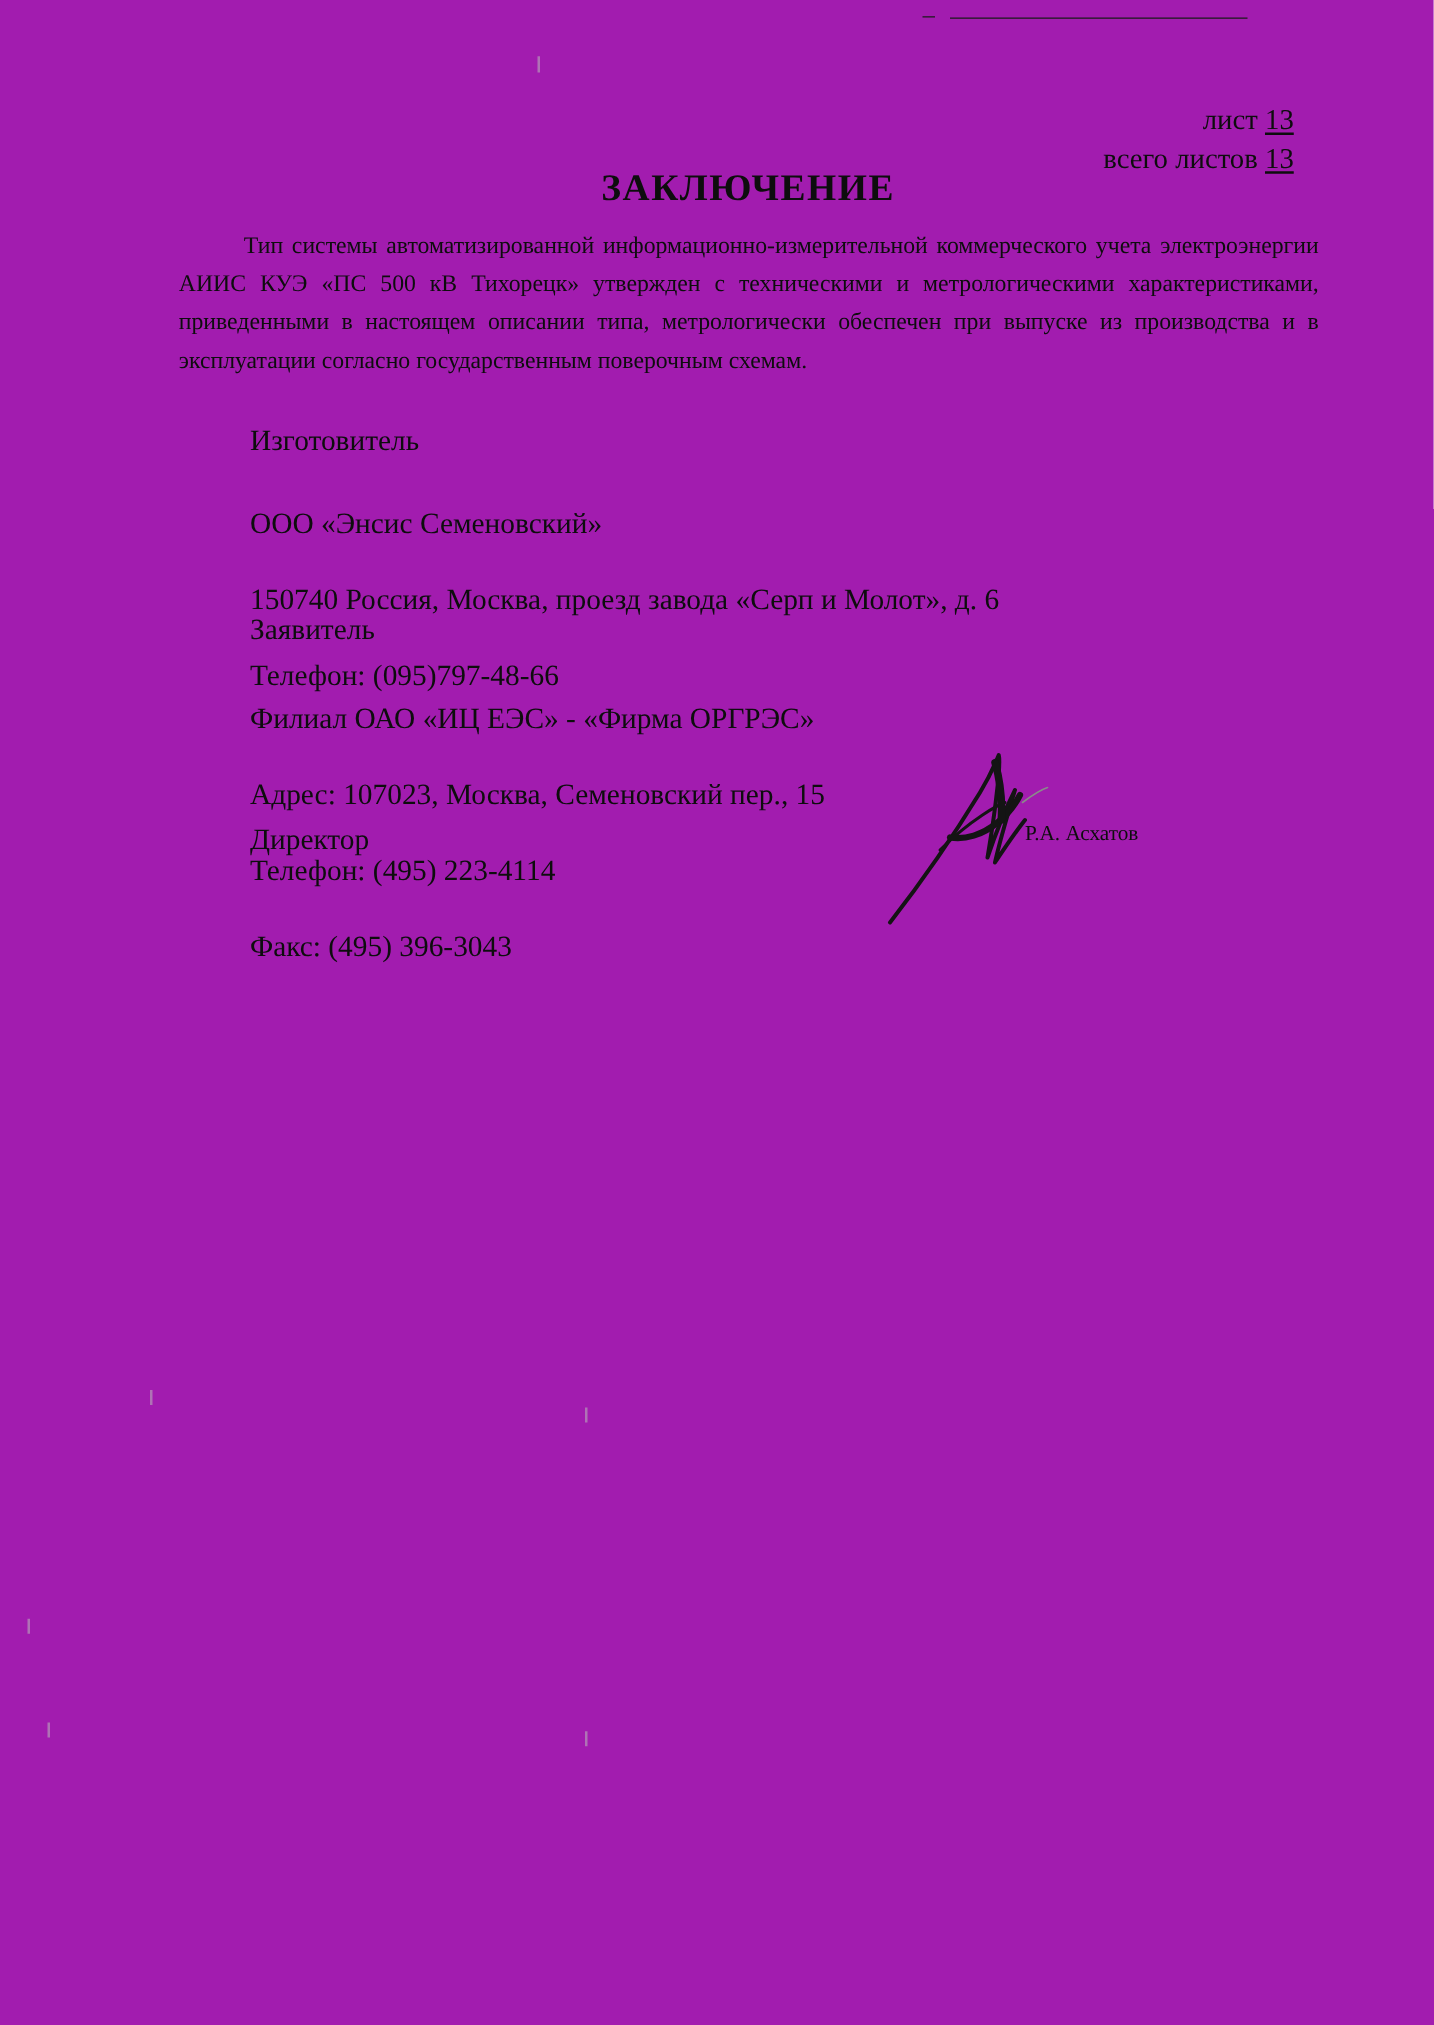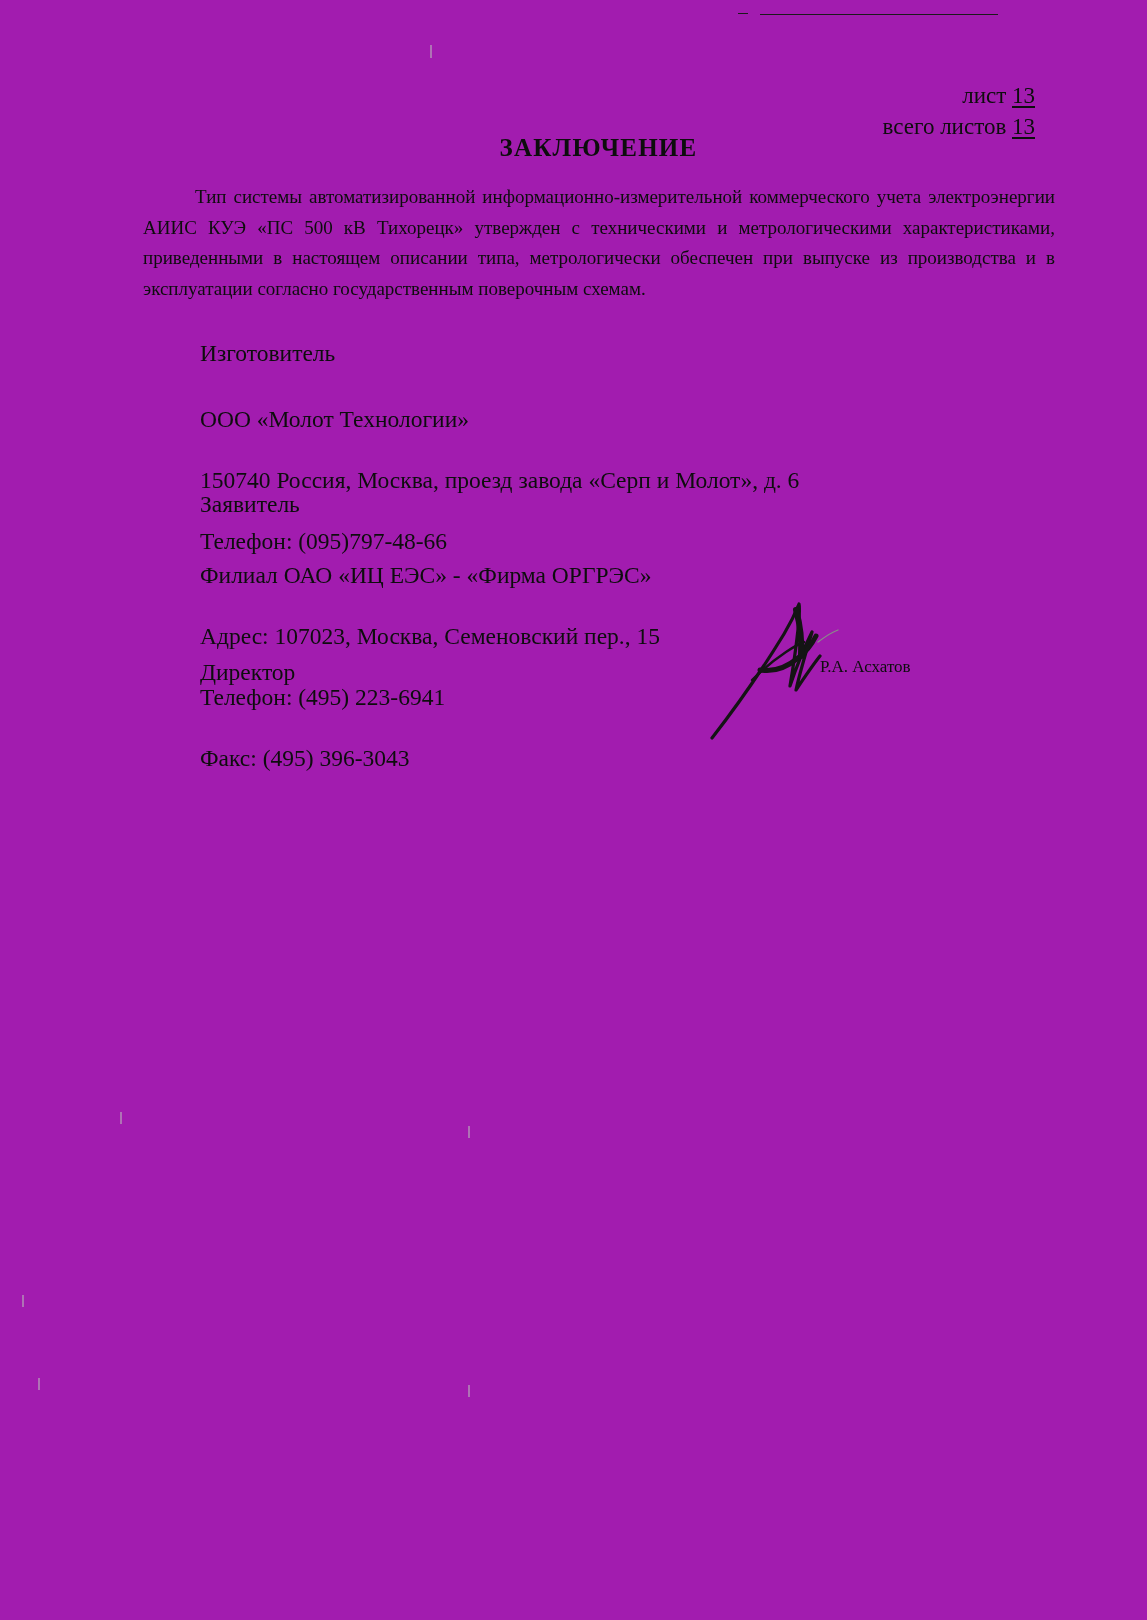--- a/index.html
+++ b/index.html
@@ -69,7 +69,7 @@
     right: 0;
     top: 134px;
     text-align: center;
-    font-size: 25px;
+    font-size: 30px;
     font-weight: bold;
     letter-spacing: 1.2px;
     padding-left: 50px;

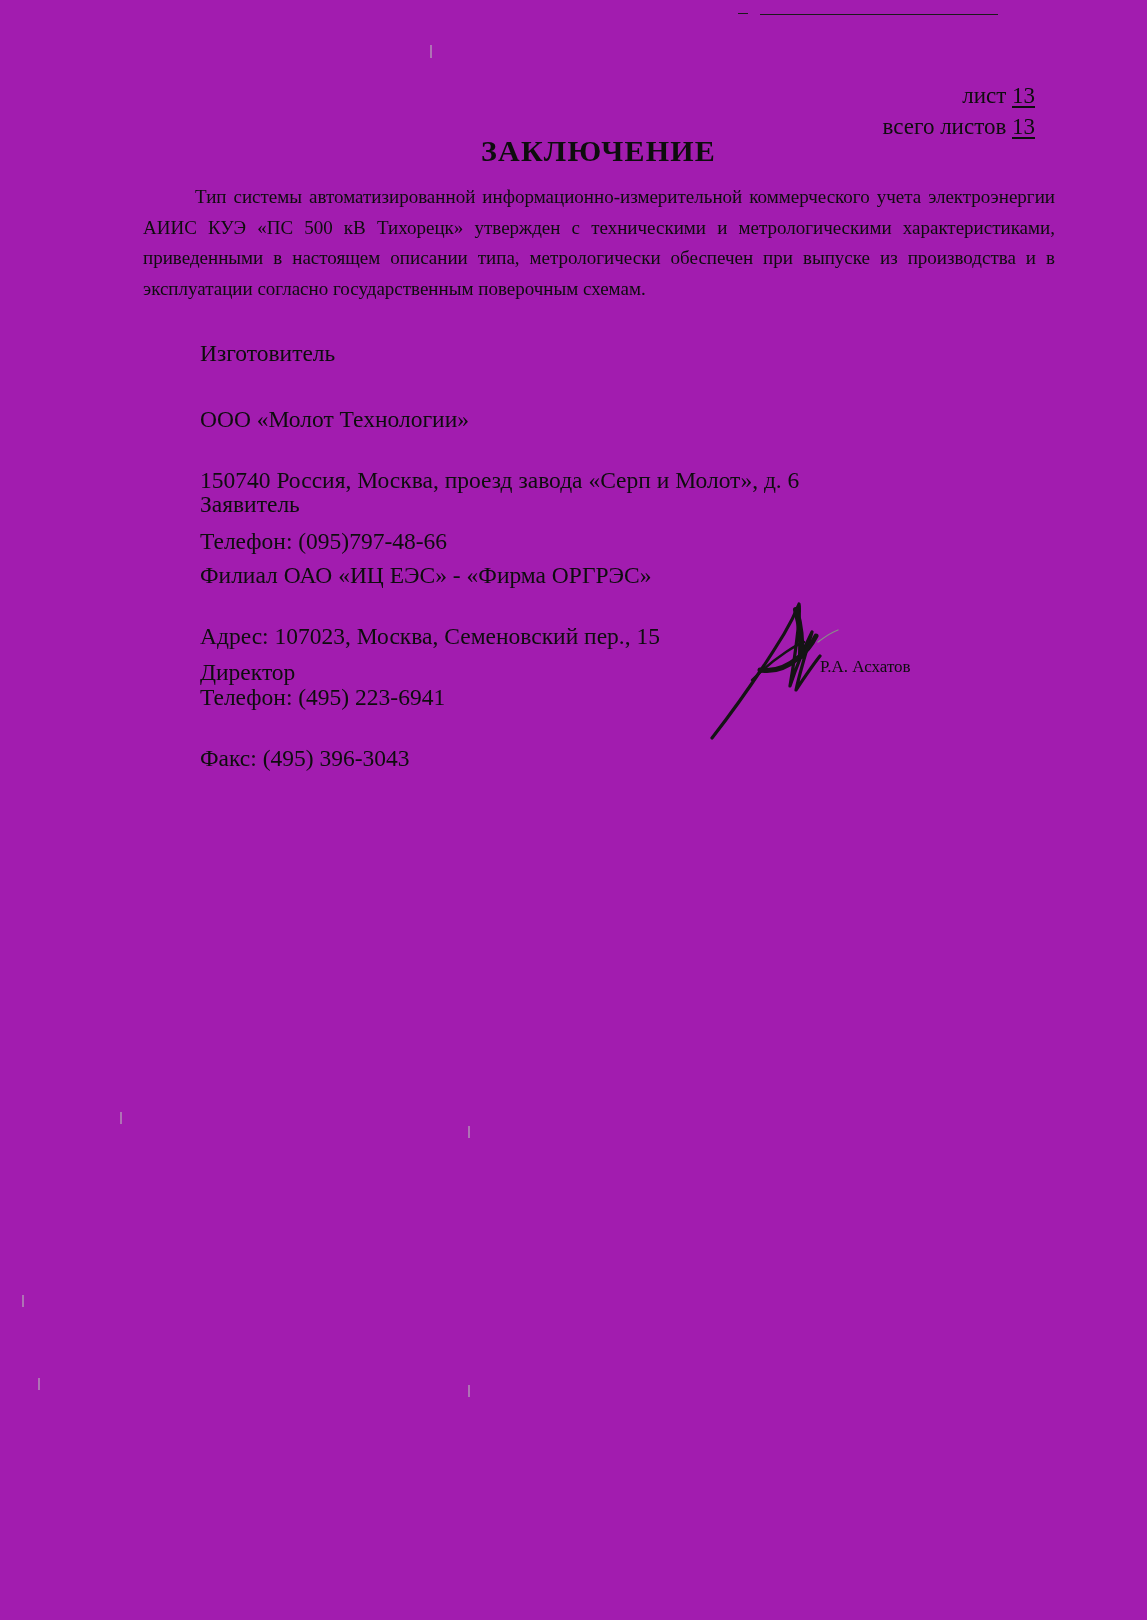--- a/index.html
+++ b/index.html
@@ -149,7 +149,7 @@
 
   <div class="block label-maker">Изготовитель</div>
   <div class="block maker-lines">
-    <div>ООО «Молот Технологии»</div>
+    <div>ООО «Энсис Семеновский»</div>
     <div>150740 Россия, Москва, проезд завода «Серп и Молот», д. 6</div>
     <div>Телефон: (095)797-48-66</div>
   </div>

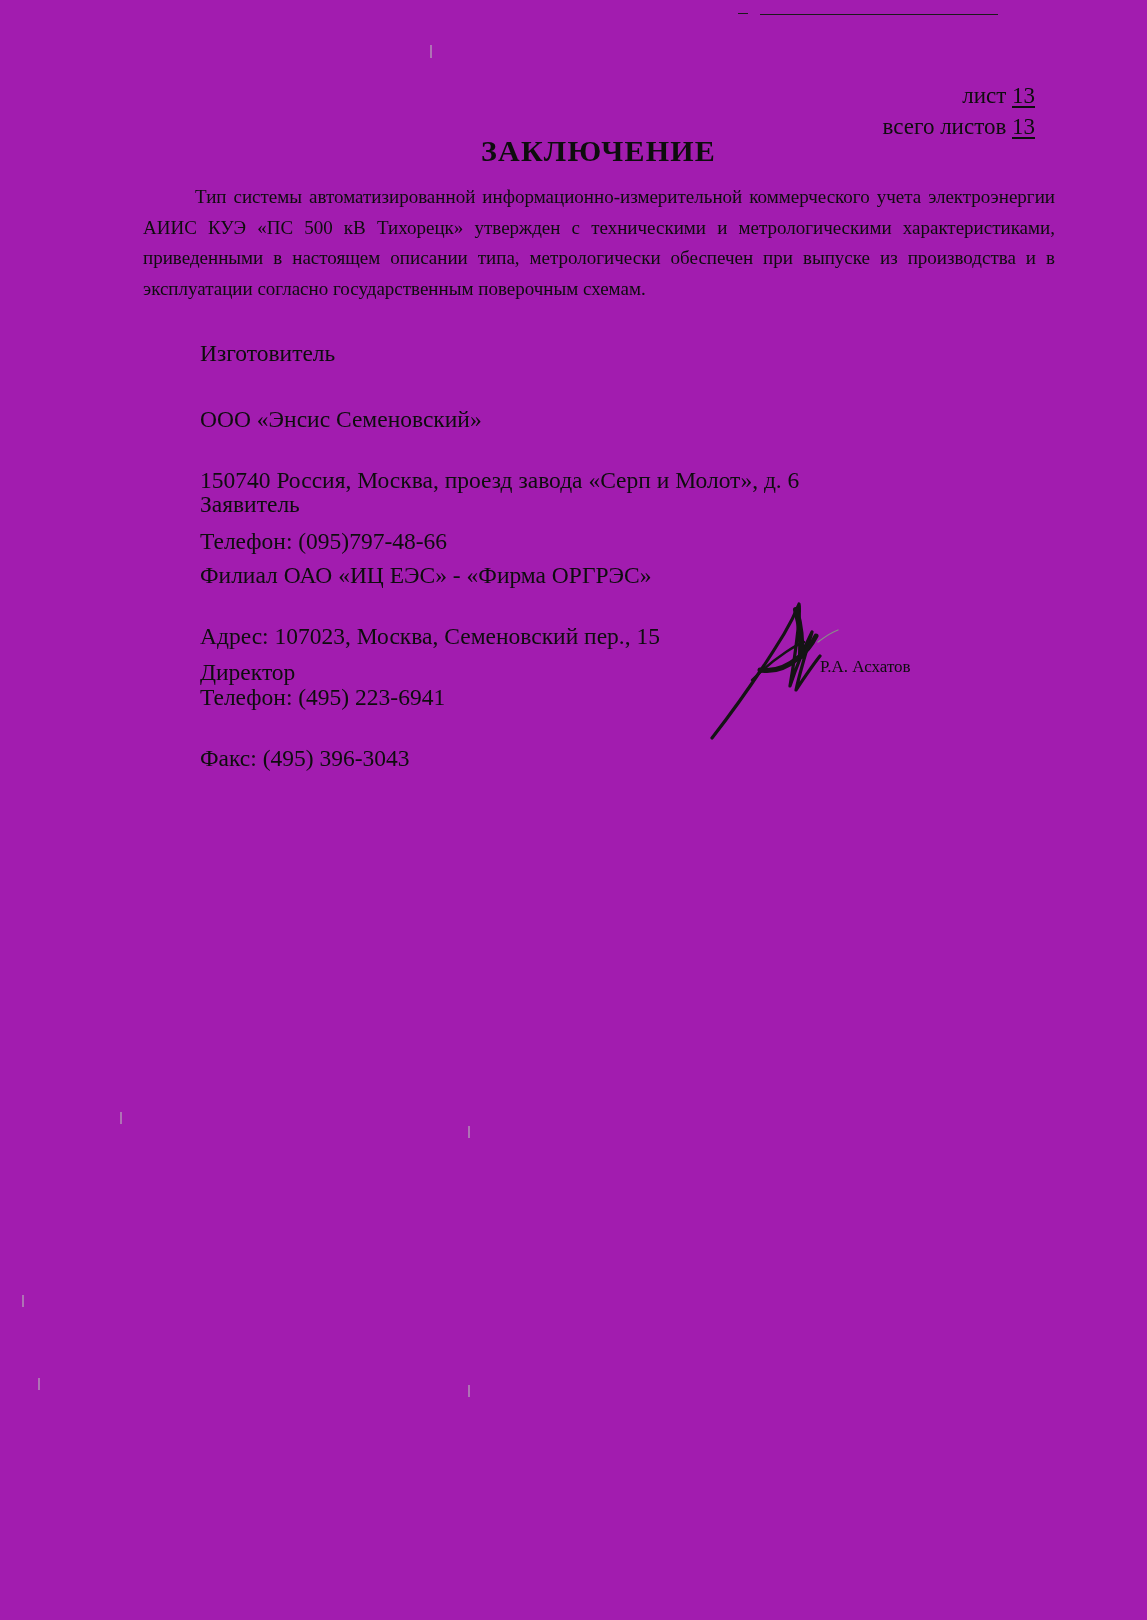--- a/index.html
+++ b/index.html
@@ -158,7 +158,7 @@
   <div class="block applicant-lines">
     <div>Филиал ОАО «ИЦ ЕЭС» - «Фирма ОРГРЭС»</div>
     <div>Адрес: 107023, Москва, Семеновский пер., 15</div>
-    <div>Телефон: (495) 223-6941</div>
+    <div>Телефон: (495) 223-4114</div>
     <div>Факс: (495) 396-3043</div>
   </div>
 

